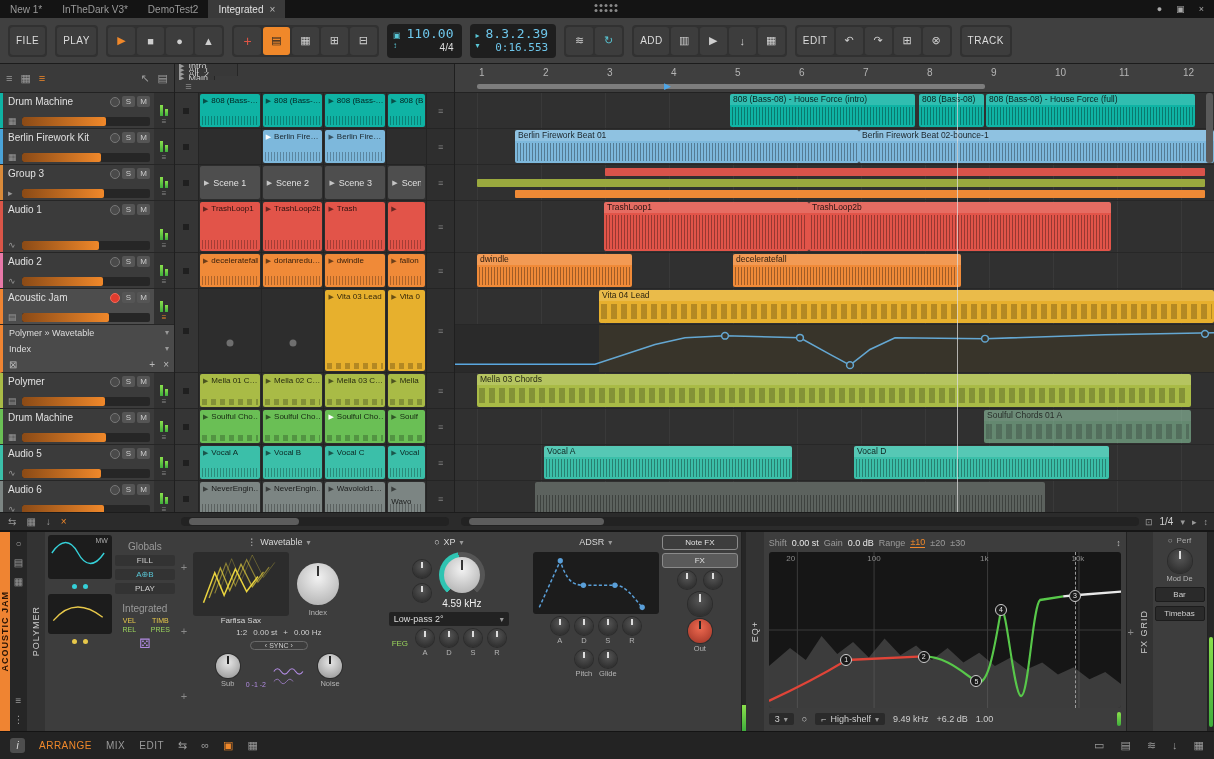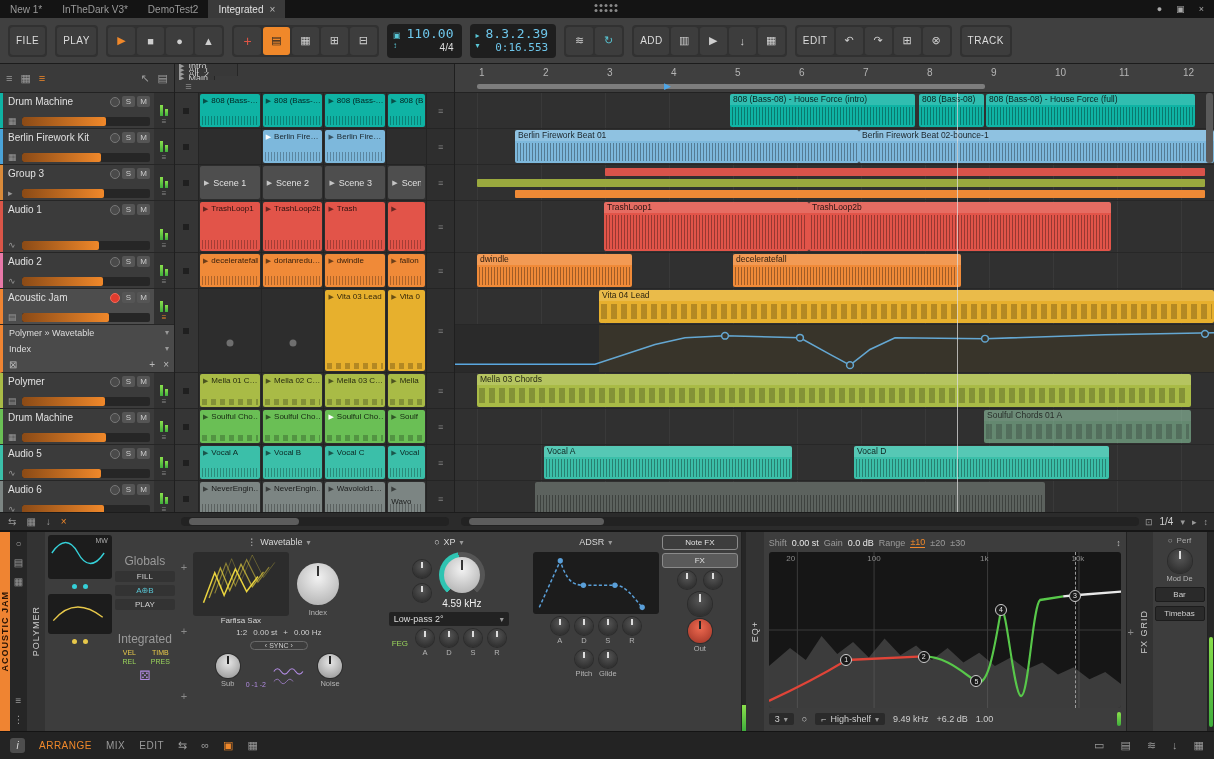--- a/index.html
+++ b/index.html
@@ -146,7 +146,7 @@
   .moddots { display:flex; gap:6px; justify-content:center; padding:2px 0; }
   .moddots i { width:5px; height:5px; border-radius:50%; background:#35d0d8; }
   .moddots.yellow i { background:#e7c84a; }
-  .g-title { font-size:12px; color:#9a9a9a; text-align:center; margin-top:19px; }
+  .g-title { font-size:10px; color:#9a9a9a; text-align:center; margin-top:6px; }
   .g-btn { font-size:8px; color:#cfcfcf; background:#333; border-radius:2px; text-align:center; padding:1px 0; }
   .g-btn.cyan { color:#59c7d6; }
   .exp-grid { display:grid; grid-template-columns:1fr 1fr; gap:2px; font-size:7px; text-align:center; }

